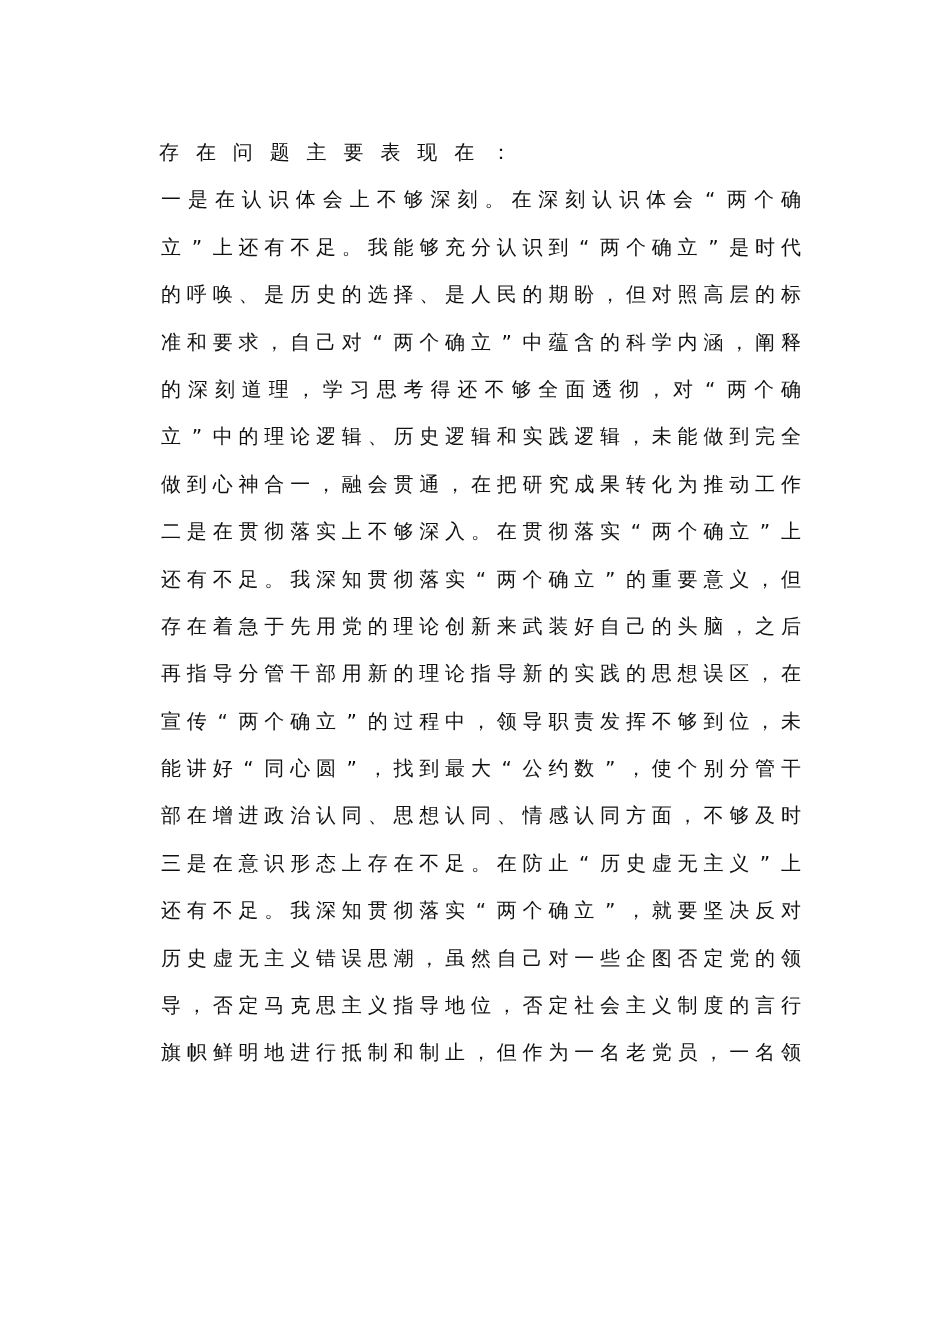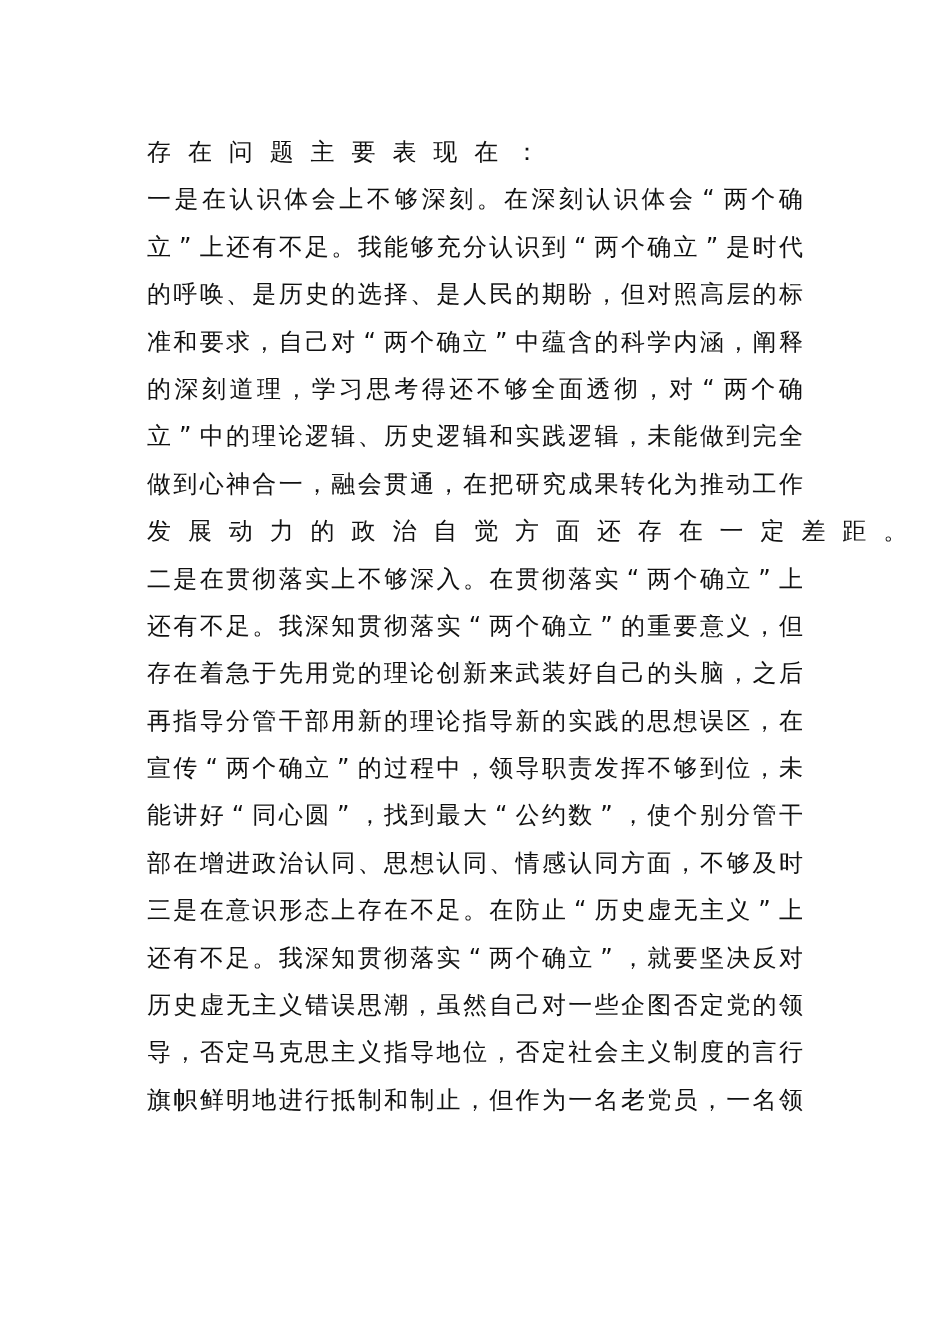--- a/index.html
+++ b/index.html
@@ -30,11 +30,12 @@
       height: 47.4px;
       line-height: 47.4px;
       font-family: "DejaVu Sans", sans-serif;
-      font-size: 24px;
+      font-size: 20px;
       color: #111111;
       white-space: nowrap;
       display: flex;
       justify-content: space-between;
+      margin-left: 12px;
     }
     .line.short {
       justify-content: flex-start;

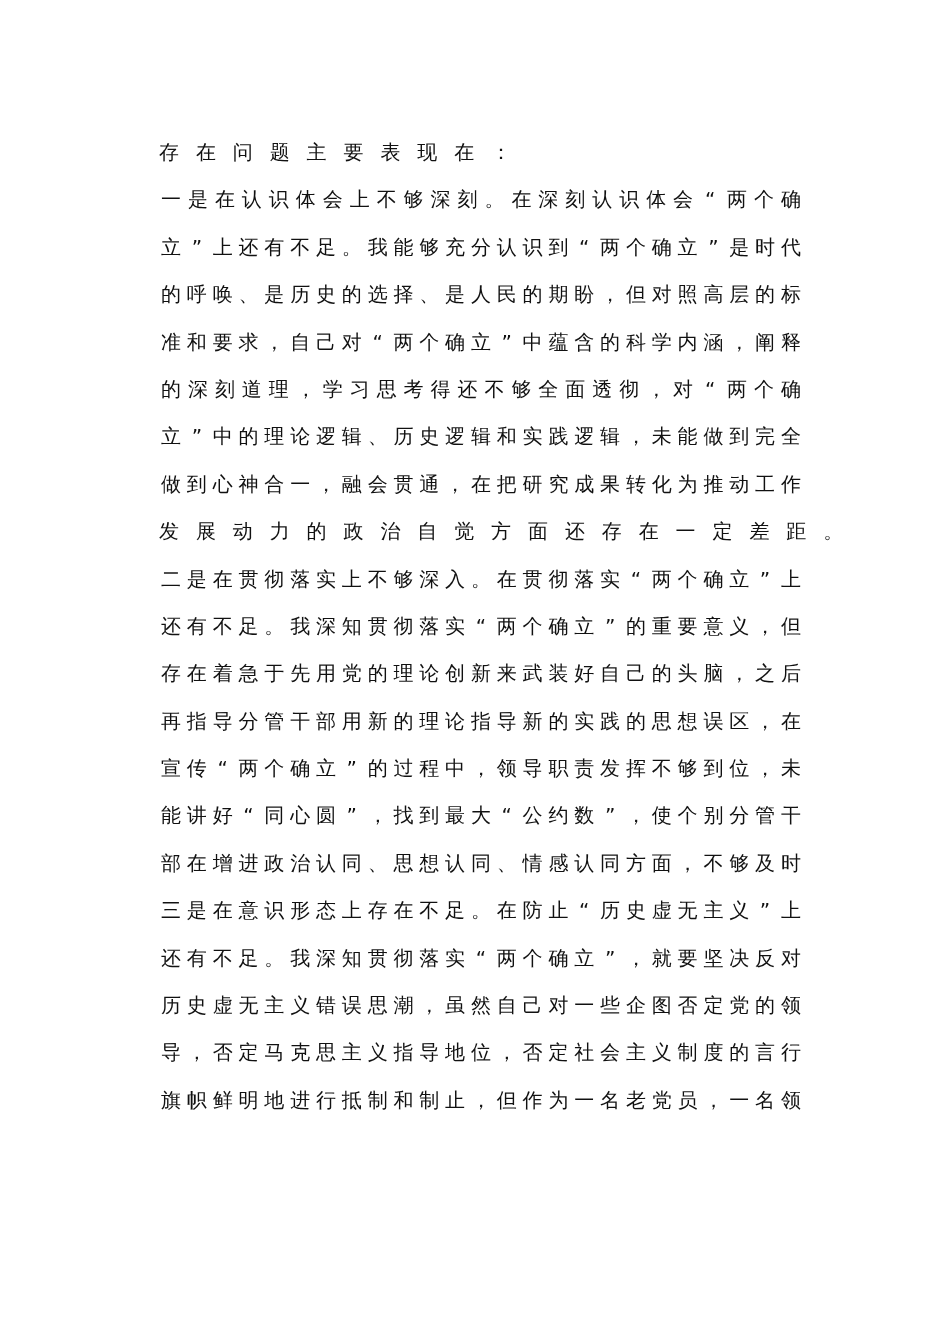--- a/index.html
+++ b/index.html
@@ -242,7 +242,6 @@
           <span class="ch">工</span>
           <span class="ch">作</span>
         </div>
-      <div class="line short">发展动力的政治自觉方面还存在一定差距。</div>
     </div>
 
     <div>

